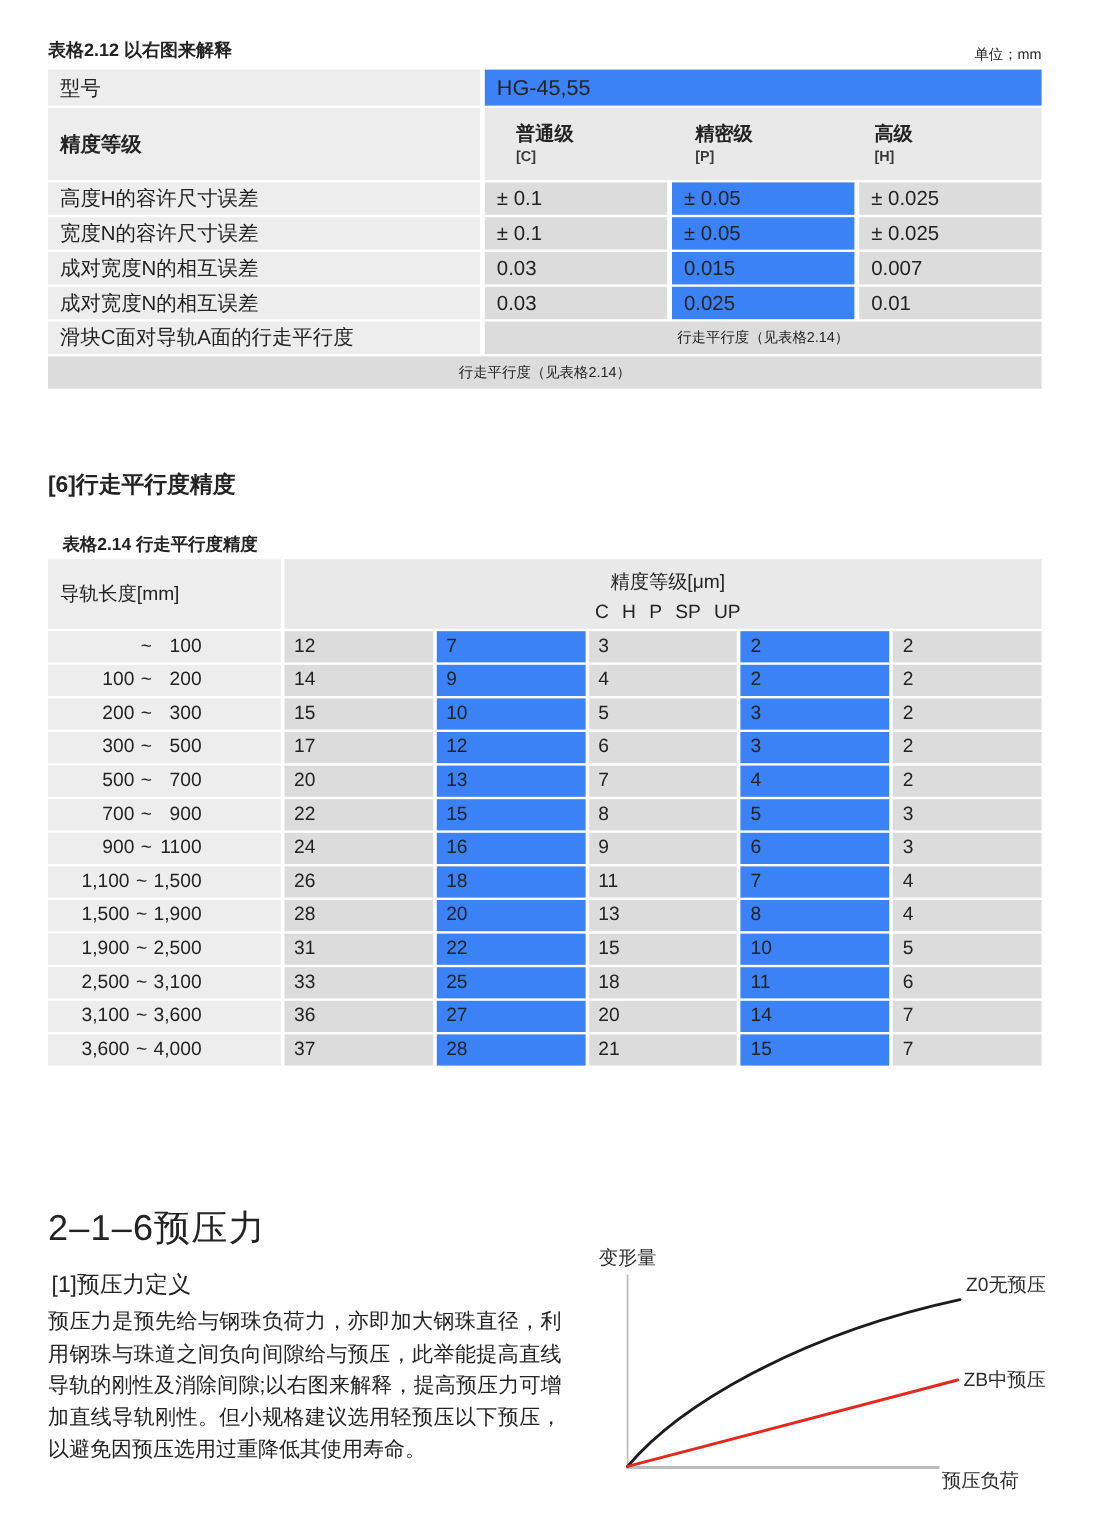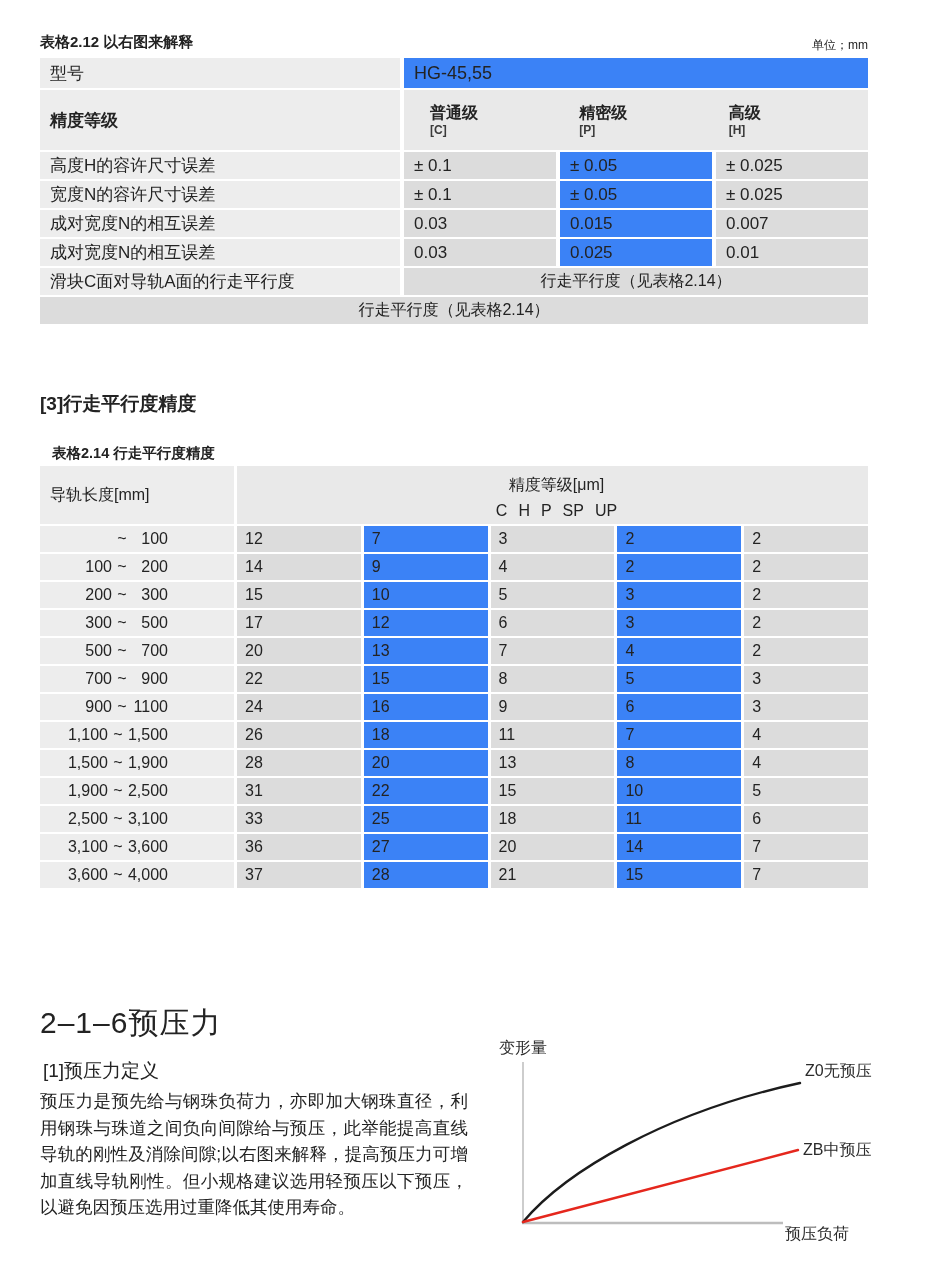--- a/index.html
+++ b/index.html
@@ -32,7 +32,7 @@
   .hcode{font-size:12px;color:#3a3a3a;}
   .t212 .drow{height:27px;text-align:center;}
   .t212 .v{flex:1;padding-left:10px;}
-  .t212 .merged{flex:1;justify-content:center;padding-left:0;font-size:16px;}
+  .t212 .merged{flex:1;justify-content:center;padding-left:0;font-size:12px;}
 
   
   .t214{top:466px;font-size:16px;}

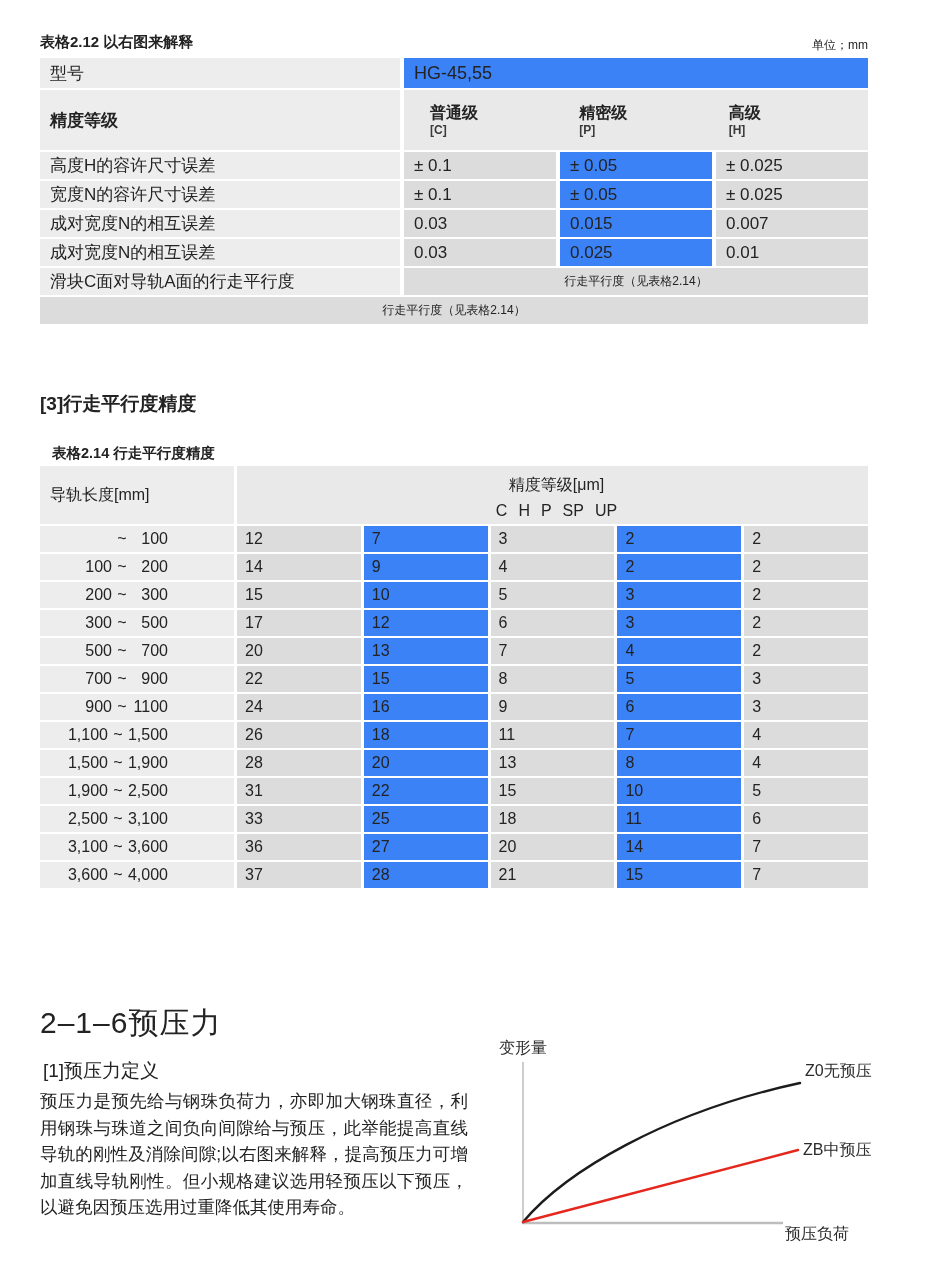--- a/index.html
+++ b/index.html
@@ -123,7 +123,7 @@
     </div>
   </div>
 
-  <div class="sec3-title">[3]行走平行度精度</div>
+  <div class="sec3-title">[6]行走平行度精度</div>
   <div class="cap214">表格2.14 行走平行度精度</div>
 
   <div class="tbl t214">

